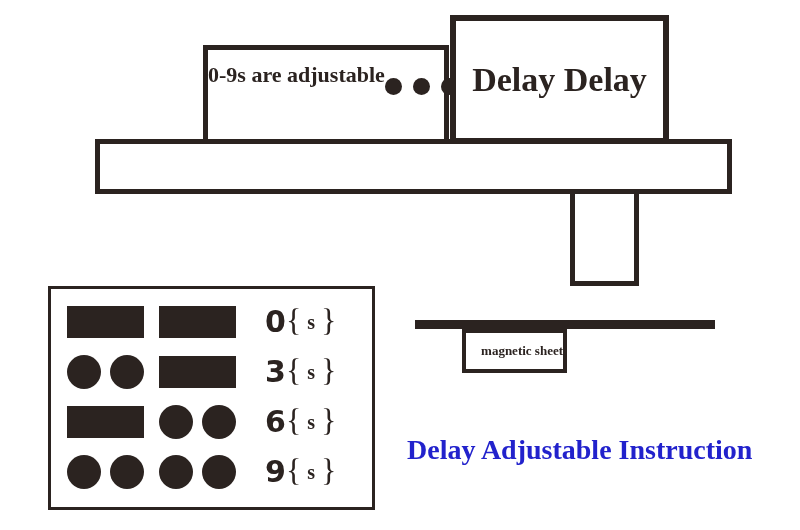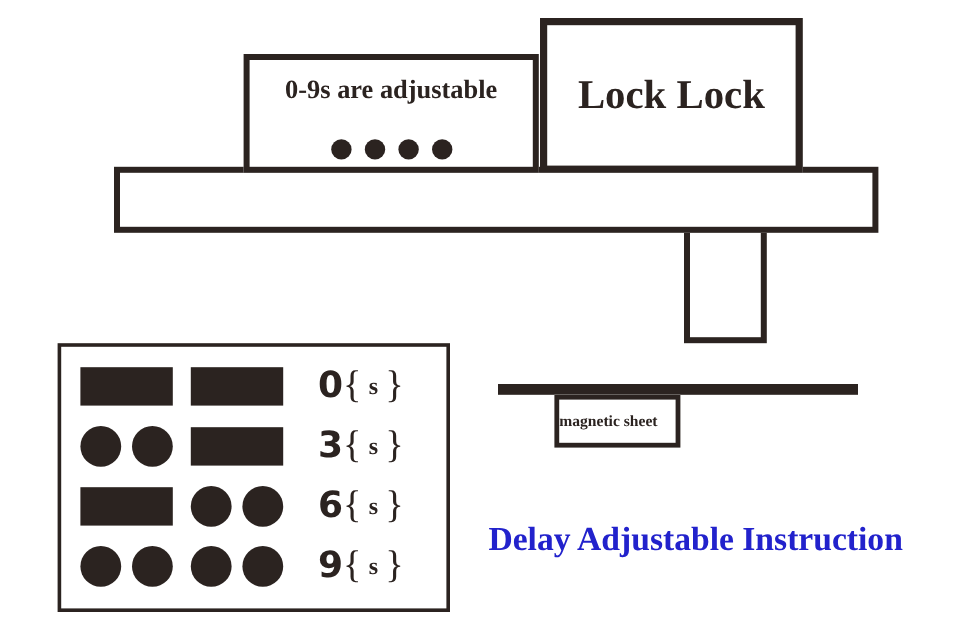--- a/index.html
+++ b/index.html
@@ -15,7 +15,7 @@
 
   
   .adj-box{ left:203px; top:45px; width:246px; height:99px; z-index:2;
-            display:flex; flex-direction:column; align-items:center; }
+            display:flex; flex-direction:row; }
   .adj-label{ margin-top:12px; font-weight:bold; font-size:22px; white-space:nowrap; }
   .dots{ display:flex; gap:11px; margin-top:28px; }
   .dot{ width:17px; height:17px; border-radius:50%; background:var(--ink,#2b2320); }

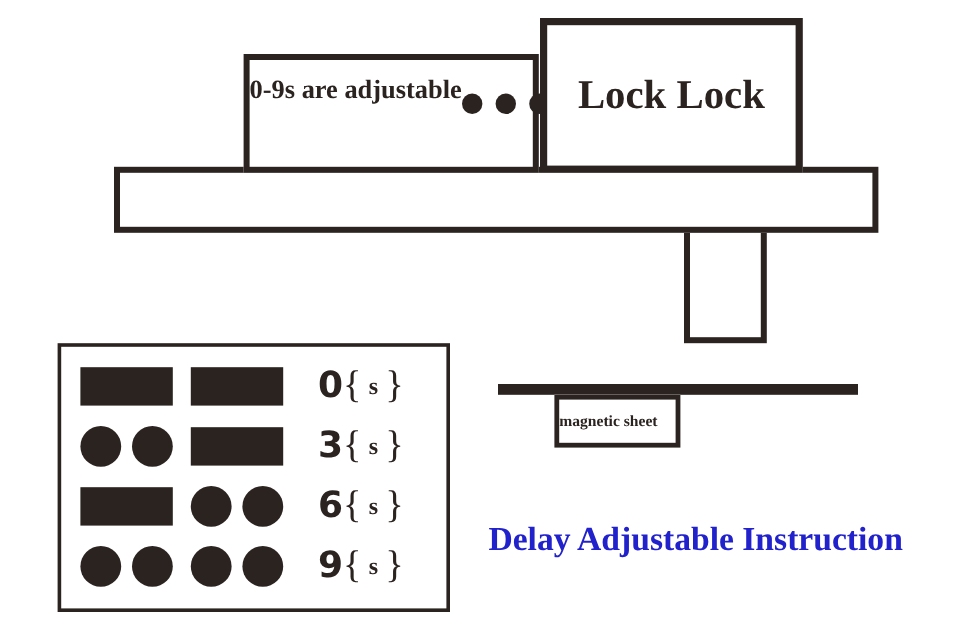--- a/index.html
+++ b/index.html
@@ -69,7 +69,7 @@
   </div>
 
   <div class="box lock-box">
-    <div class="lock-label">Lock Lock</div>
+    <div class="lock-label">Delay Delay</div>
   </div>
 
   <div class="box bar"></div>

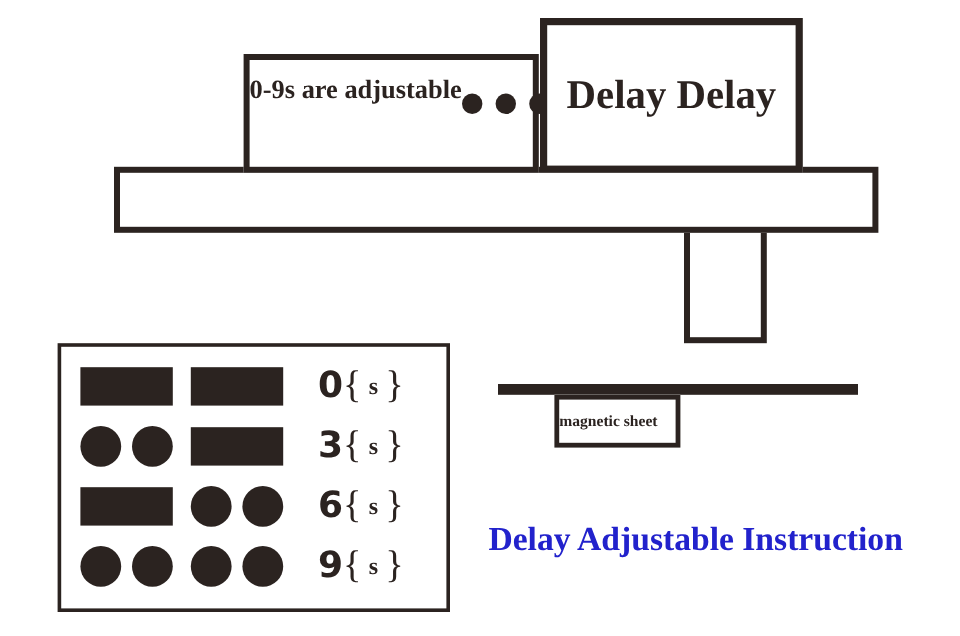--- a/index.html
+++ b/index.html
@@ -31,7 +31,7 @@
   .mag-line{ position:absolute; left:415px; top:320px; width:300px; height:9px;
              background:var(--ink,#2b2320); }
   .mag-box{ left:462px; top:329px; width:105px; height:44px; border-width:4px;
-            display:flex; align-items:center; justify-content:flex-start; }
+            display:flex; align-items:center; justify-content:flex-end; }
   .mag-label{ font-weight:bold; font-size:13px; white-space:nowrap; }
 
   

